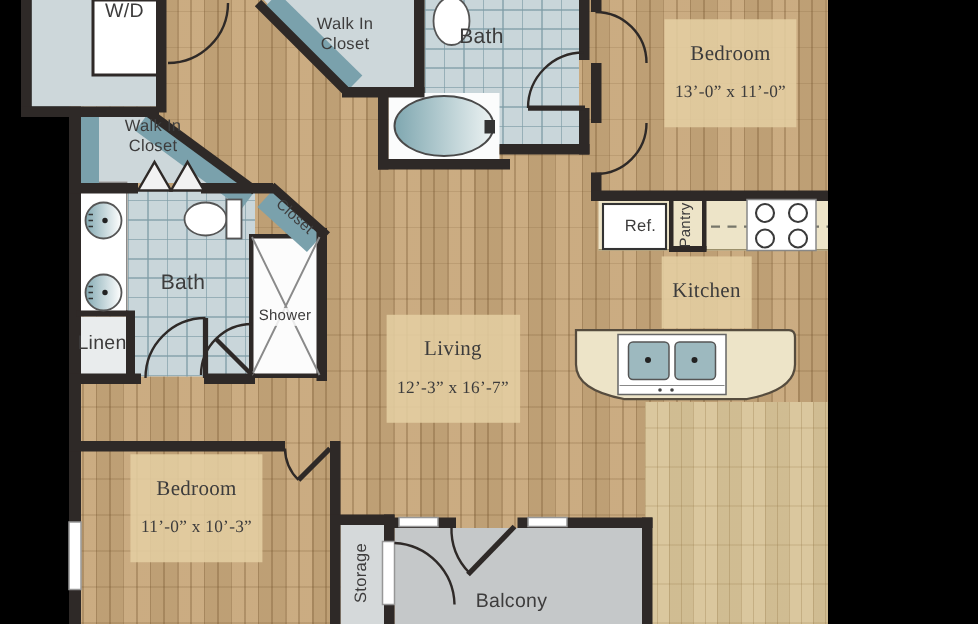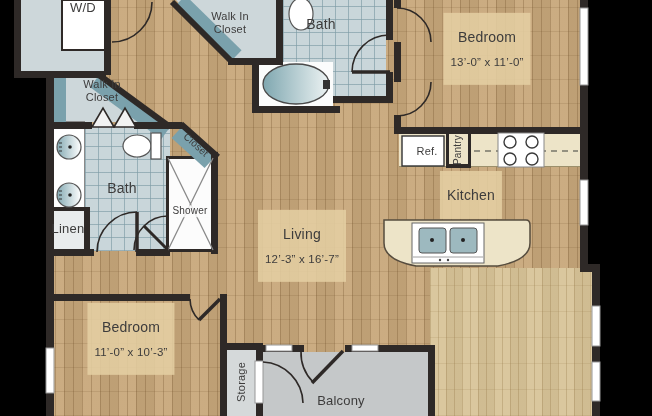--- a/index.html
+++ b/index.html
@@ -3,7 +3,7 @@
 <meta charset="utf-8">
 <style>
   html,body{margin:0;padding:0;background:#000;}
-  #plan{position:relative;width:652px;height:416px;background:#000;overflow:hidden;
+  #plan{position:relative;width:552px;height:416px;background:#000;overflow:hidden;
         font-family:"Liberation Sans",sans-serif;}
   #plan *{box-sizing:border-box;}
   .abs{position:absolute;}

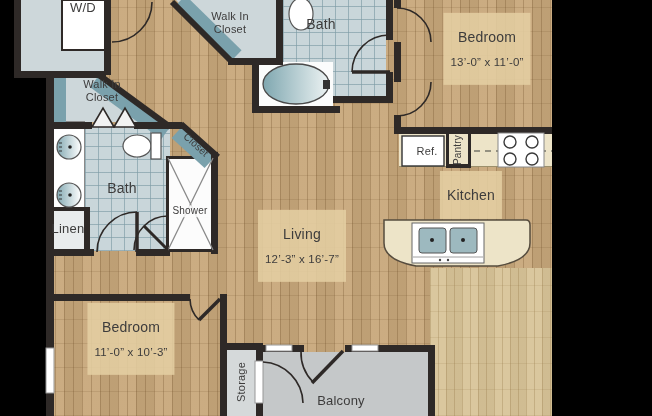--- a/index.html
+++ b/index.html
@@ -24,7 +24,7 @@
   .room{background-color:var(--room,#cdd7da);}
   .lbl{position:absolute;transform:translate(-50%,-50%);color:#3d3c3c;text-align:center;
        white-space:nowrap;line-height:1.15;letter-spacing:.2px;}
-  .chip{background:rgba(228,206,162,.88);padding:16px 7px;}
+  .chip{background:rgba(228,206,162,.88);padding:16px 7px;font-family:Liberation Serif, serif;}
   .rname{font-size:14px;}
   .rdims{font-size:11.5px;margin-top:11px;}
   svg.overlay{position:absolute;left:0;top:0;pointer-events:none;}

